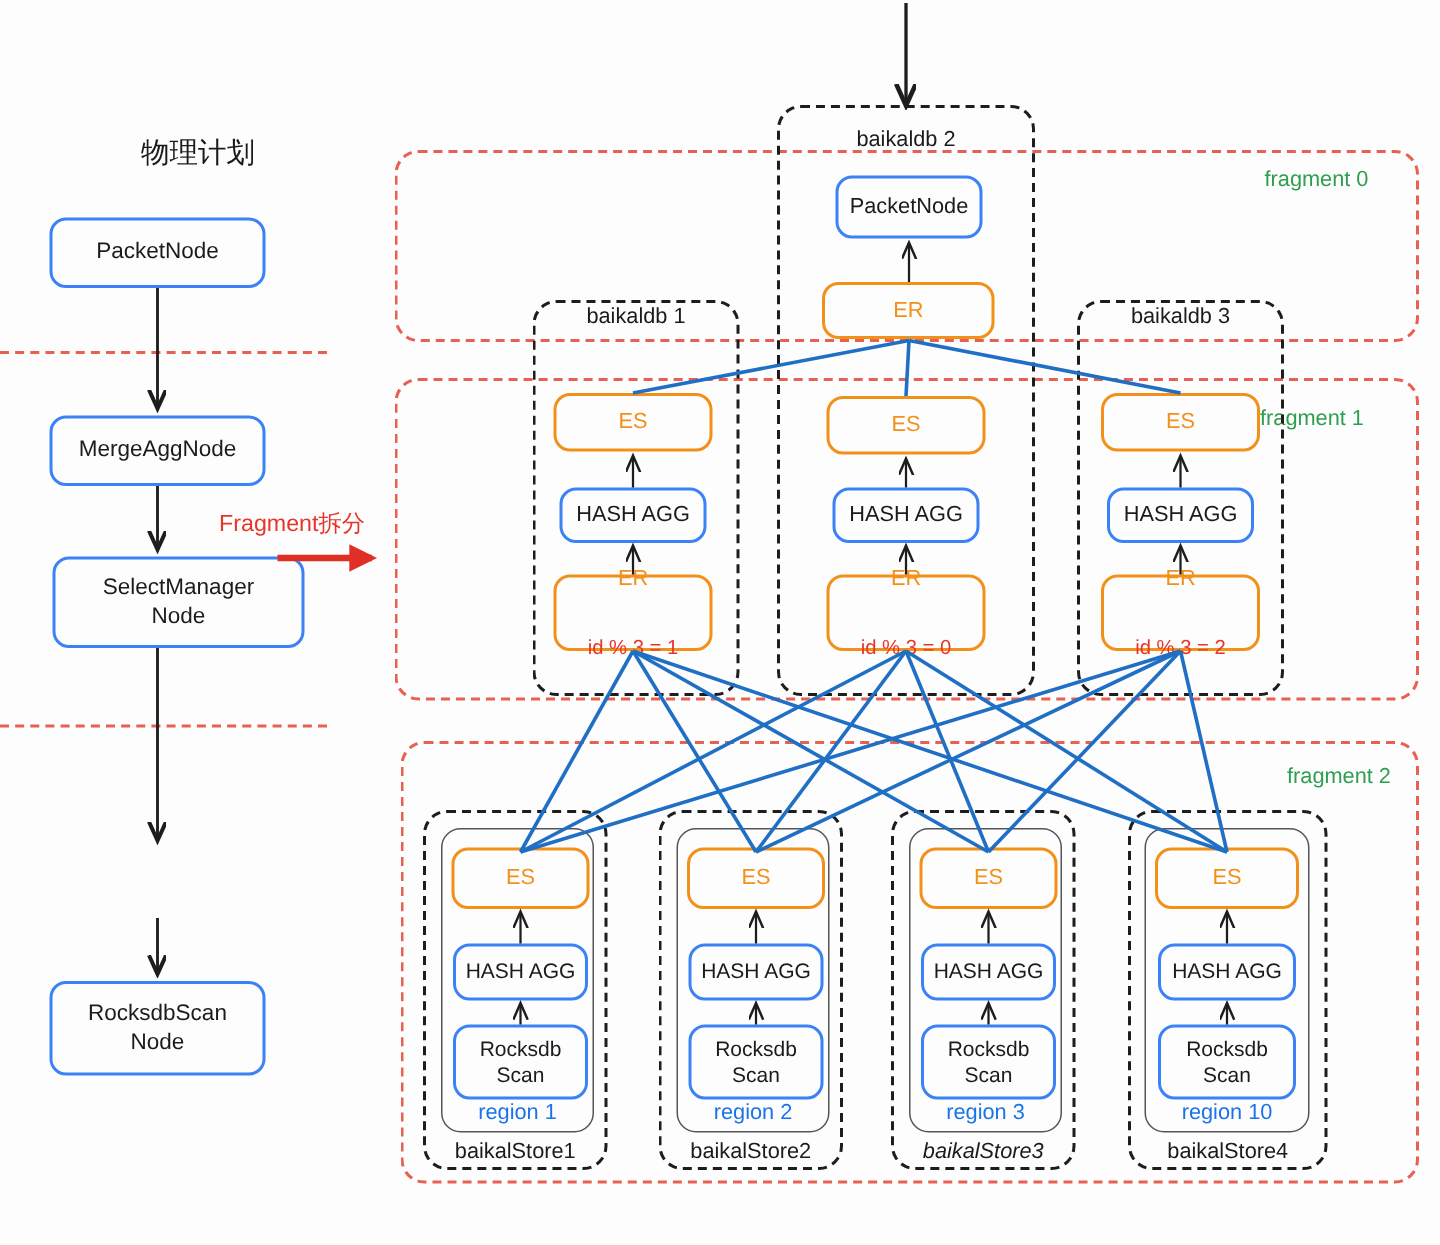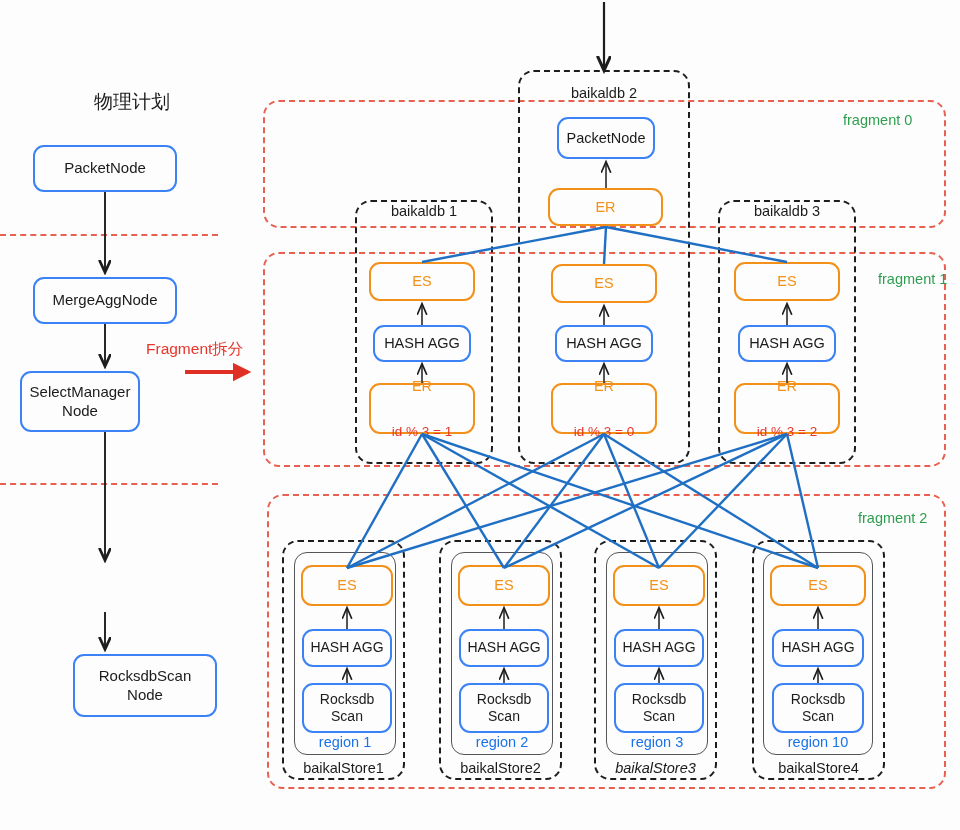--- a/index.html
+++ b/index.html
@@ -158,7 +158,7 @@
   <div class="abs fraglabel" style="left:843px; top:112px;">fragment 0</div>
 
   <div class="abs fragbox" style="left:263px; top:252px; width:683px; height:215px;"></div>
-  <div class="abs fraglabel" style="left:878px; top:271px;">fragment 1</div>
+  <div class="abs fraglabel" style="left:840px; top:271px;">fragment 1</div>
 
   <div class="abs fragbox" style="left:267px; top:494px; width:679px; height:295px;"></div>
   <div class="abs fraglabel" style="left:858px; top:510px;">fragment 2</div>

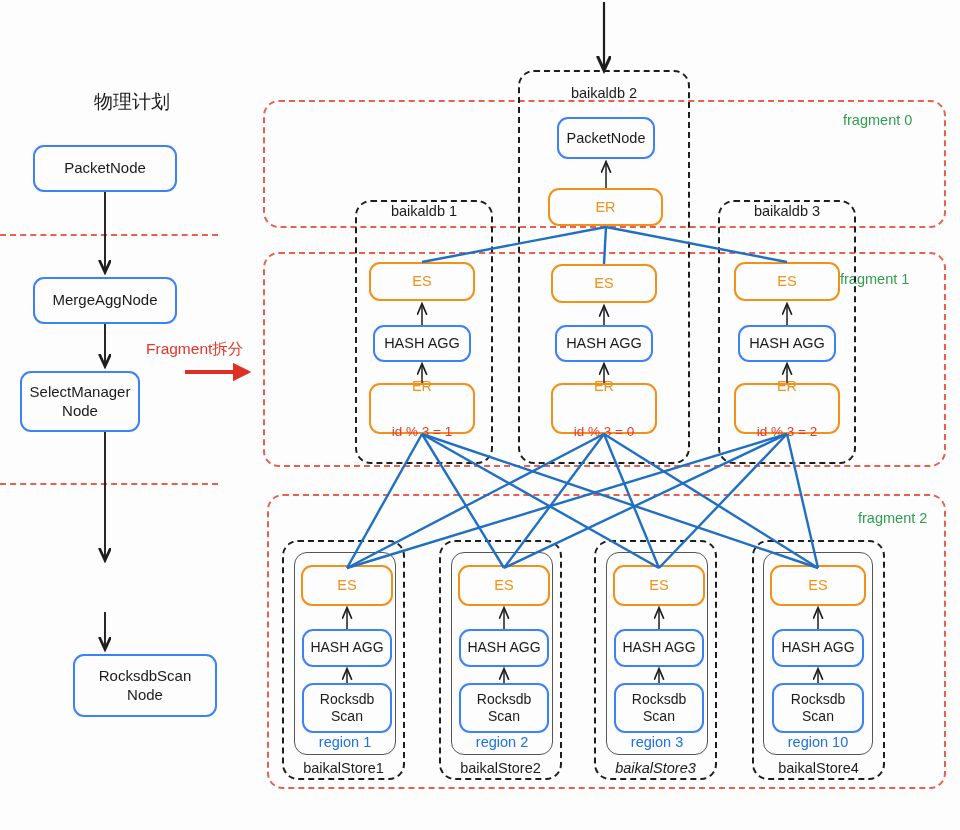--- a/index.html
+++ b/index.html
@@ -141,7 +141,7 @@
     <span>MergeAggNode</span>
   </div>
 
-  <div class="abs node" style="left:20px; top:371px; width:120px; height:61px; font-size:15px;">
+  <div class="abs node" style="left:35px; top:371px; width:168px; height:61px; font-size:15px;">
     <span>SelectManager</span>
     <span>Node</span>
   </div>

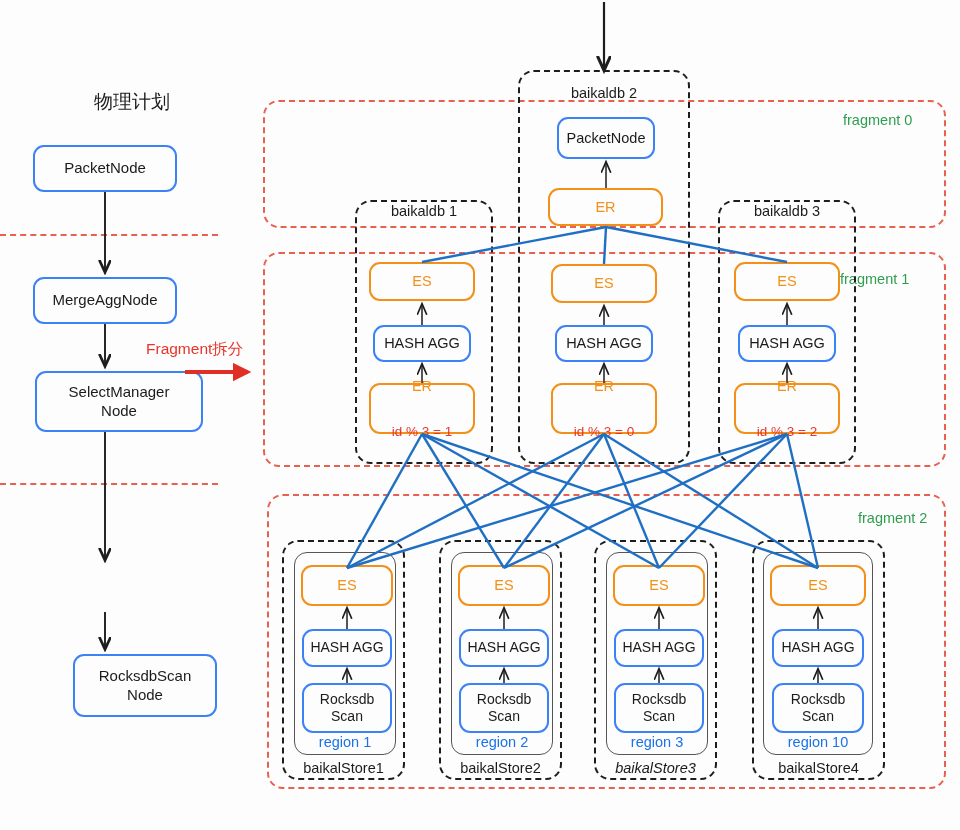--- a/index.html
+++ b/index.html
@@ -147,7 +147,7 @@
   </div>
 
 
-  <div class="abs node" style="left:33px; top:654px; width:144px; height:63px; font-size:15px;margin-left:40px;">
+  <div class="abs node" style="left:33px; top:654px; width:144px; height:63px; font-size:15px;">
     <span>RocksdbScan</span>
     <span>Node</span>
   </div>

